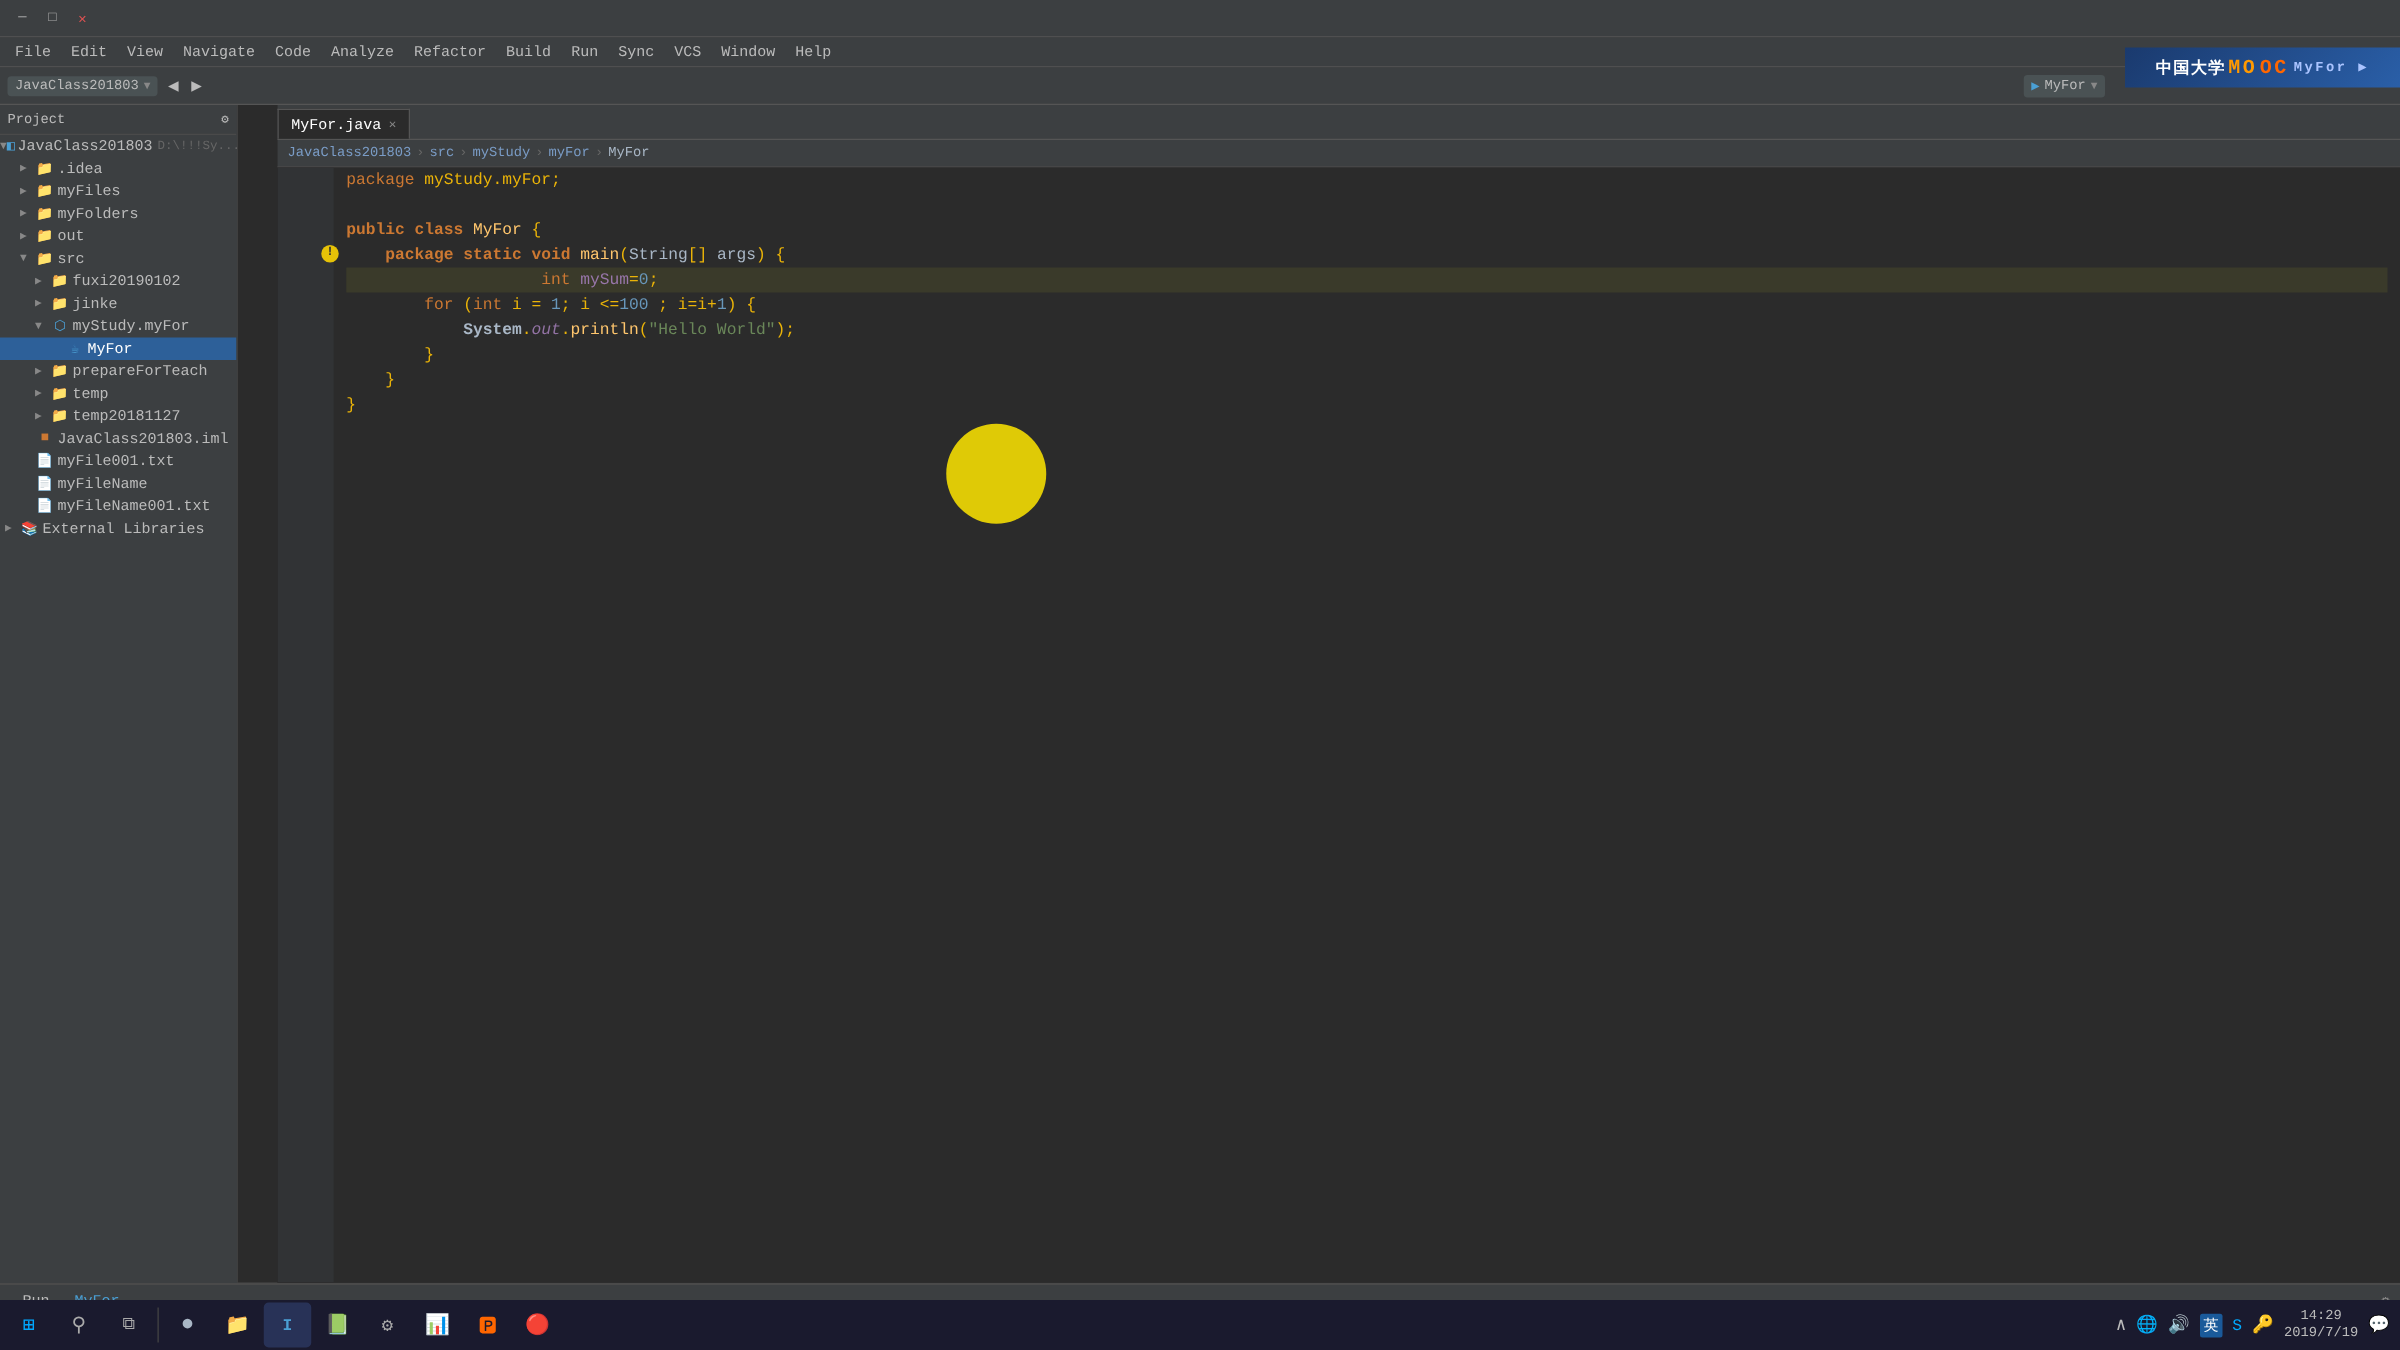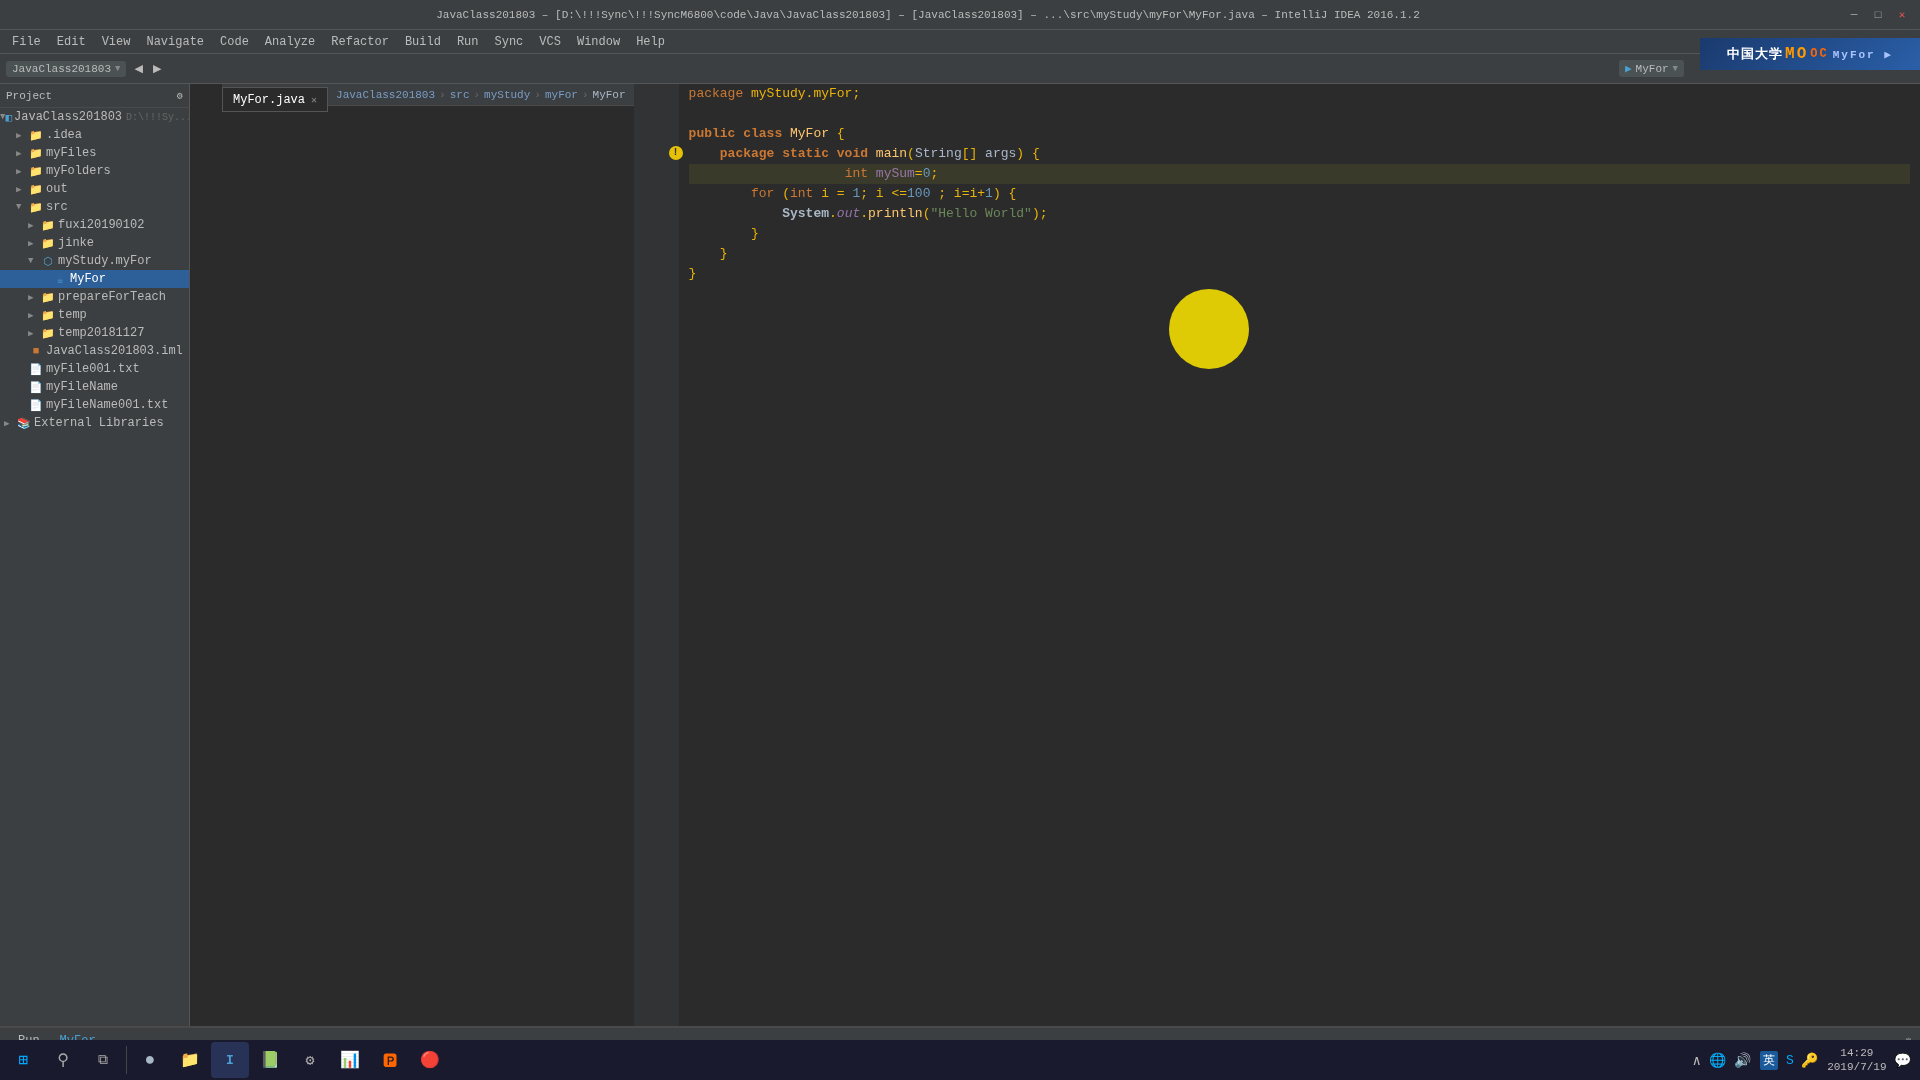--- a/index.html
+++ b/index.html
@@ -332,7 +332,6 @@
 <body>
 
 <div id="title-bar">
-  <span style="font-size:11px; color:#bbb; flex:1; text-align:center; overflow:hidden; text-overflow:ellipsis; white-space:nowrap;">JavaClass201803 – [D:\!!!Sync\!!!SyncM6800\code\Java\JavaClass201803] – [JavaClass201803] – ...\src\myStudy\myFor\MyFor.java – IntelliJ IDEA 2016.1.2</span>
   <div class="win-controls">
     <div class="win-btn">─</div>
     <div class="win-btn">□</div>

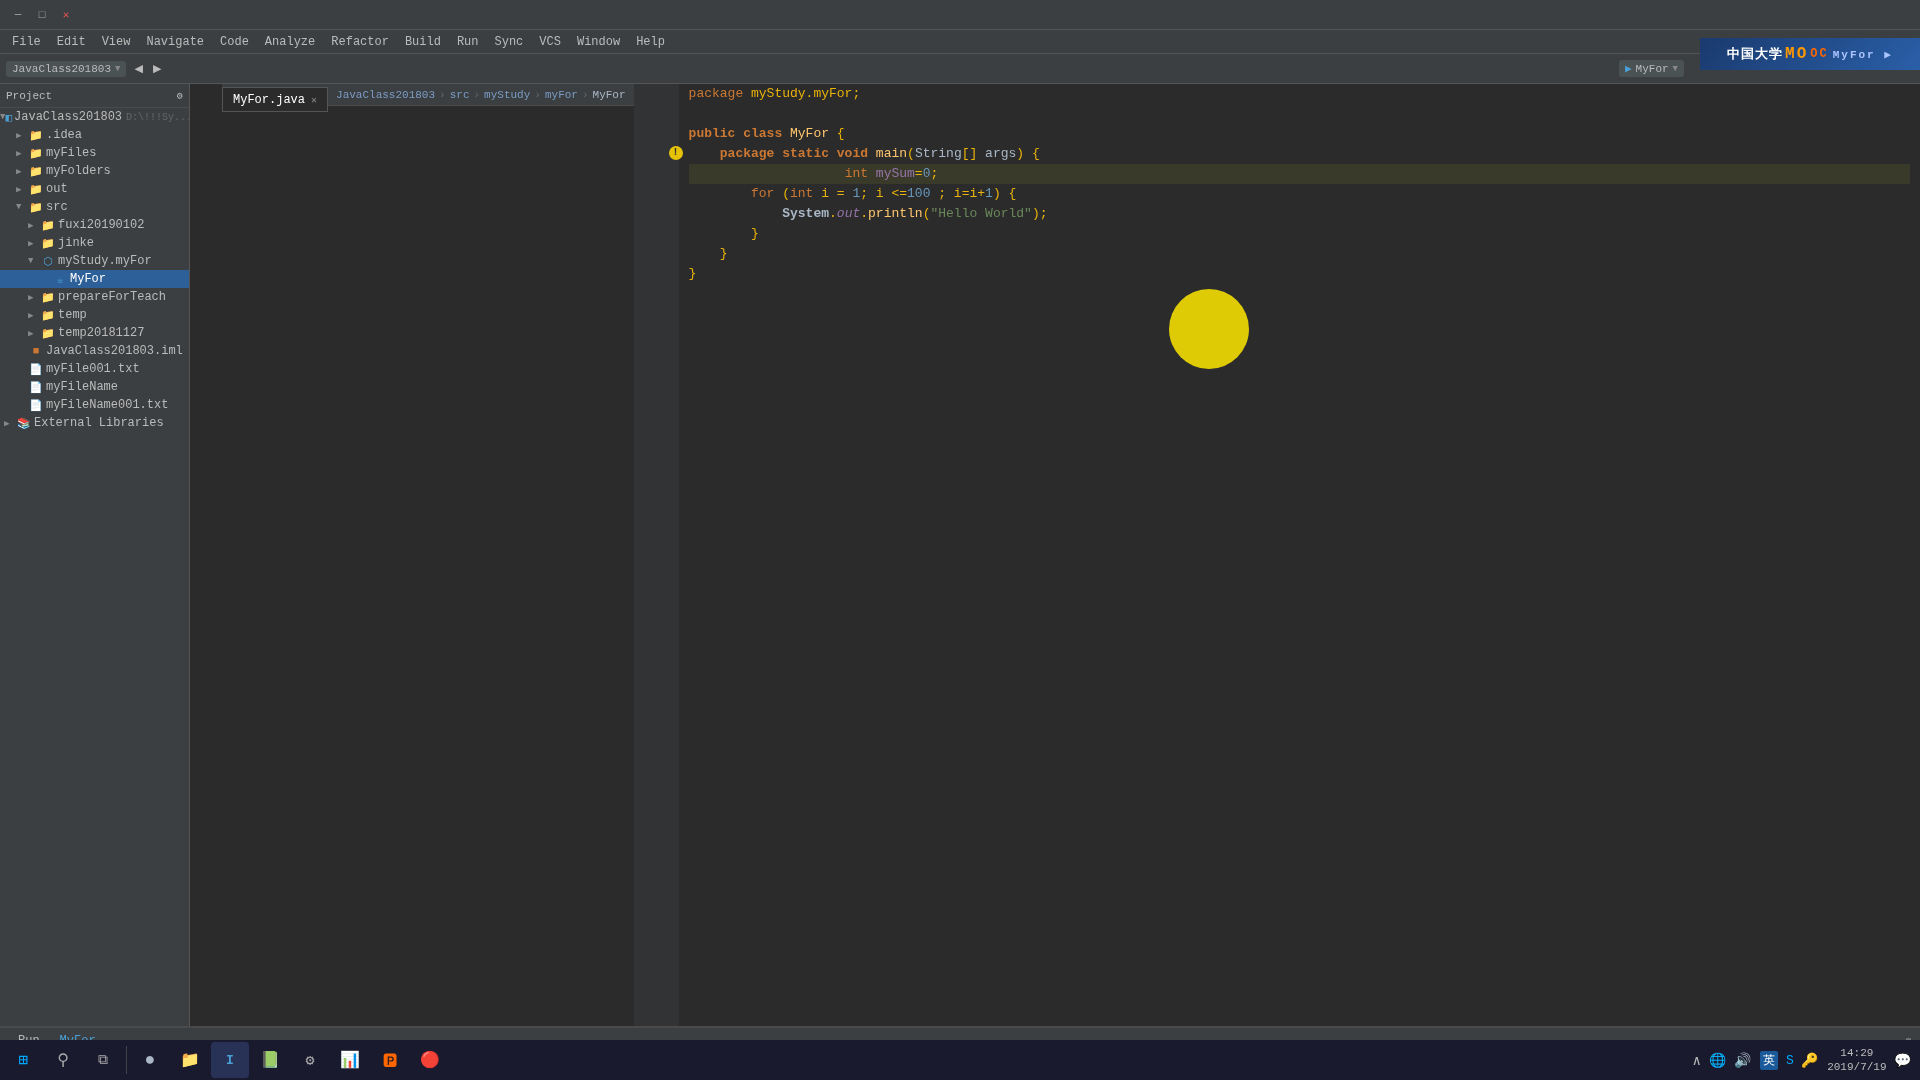--- a/index.html
+++ b/index.html
@@ -342,7 +342,7 @@
 <div id="mooc-logo">
   <span style="font-size:13px; letter-spacing:1px;">中国大学</span>
   <span style="color:#ff9900; font-size:16px; margin:0 2px;">MO</span>
-    <span style="color:#ff6600; font-size:12px;">OC</span>
+    <span style="color:#ff6600; font-size:16px;">OC</span>
   <span style="font-size:11px; margin-left:4px; color:#aac4ff;">MyFor ▶</span>
 </div>
 

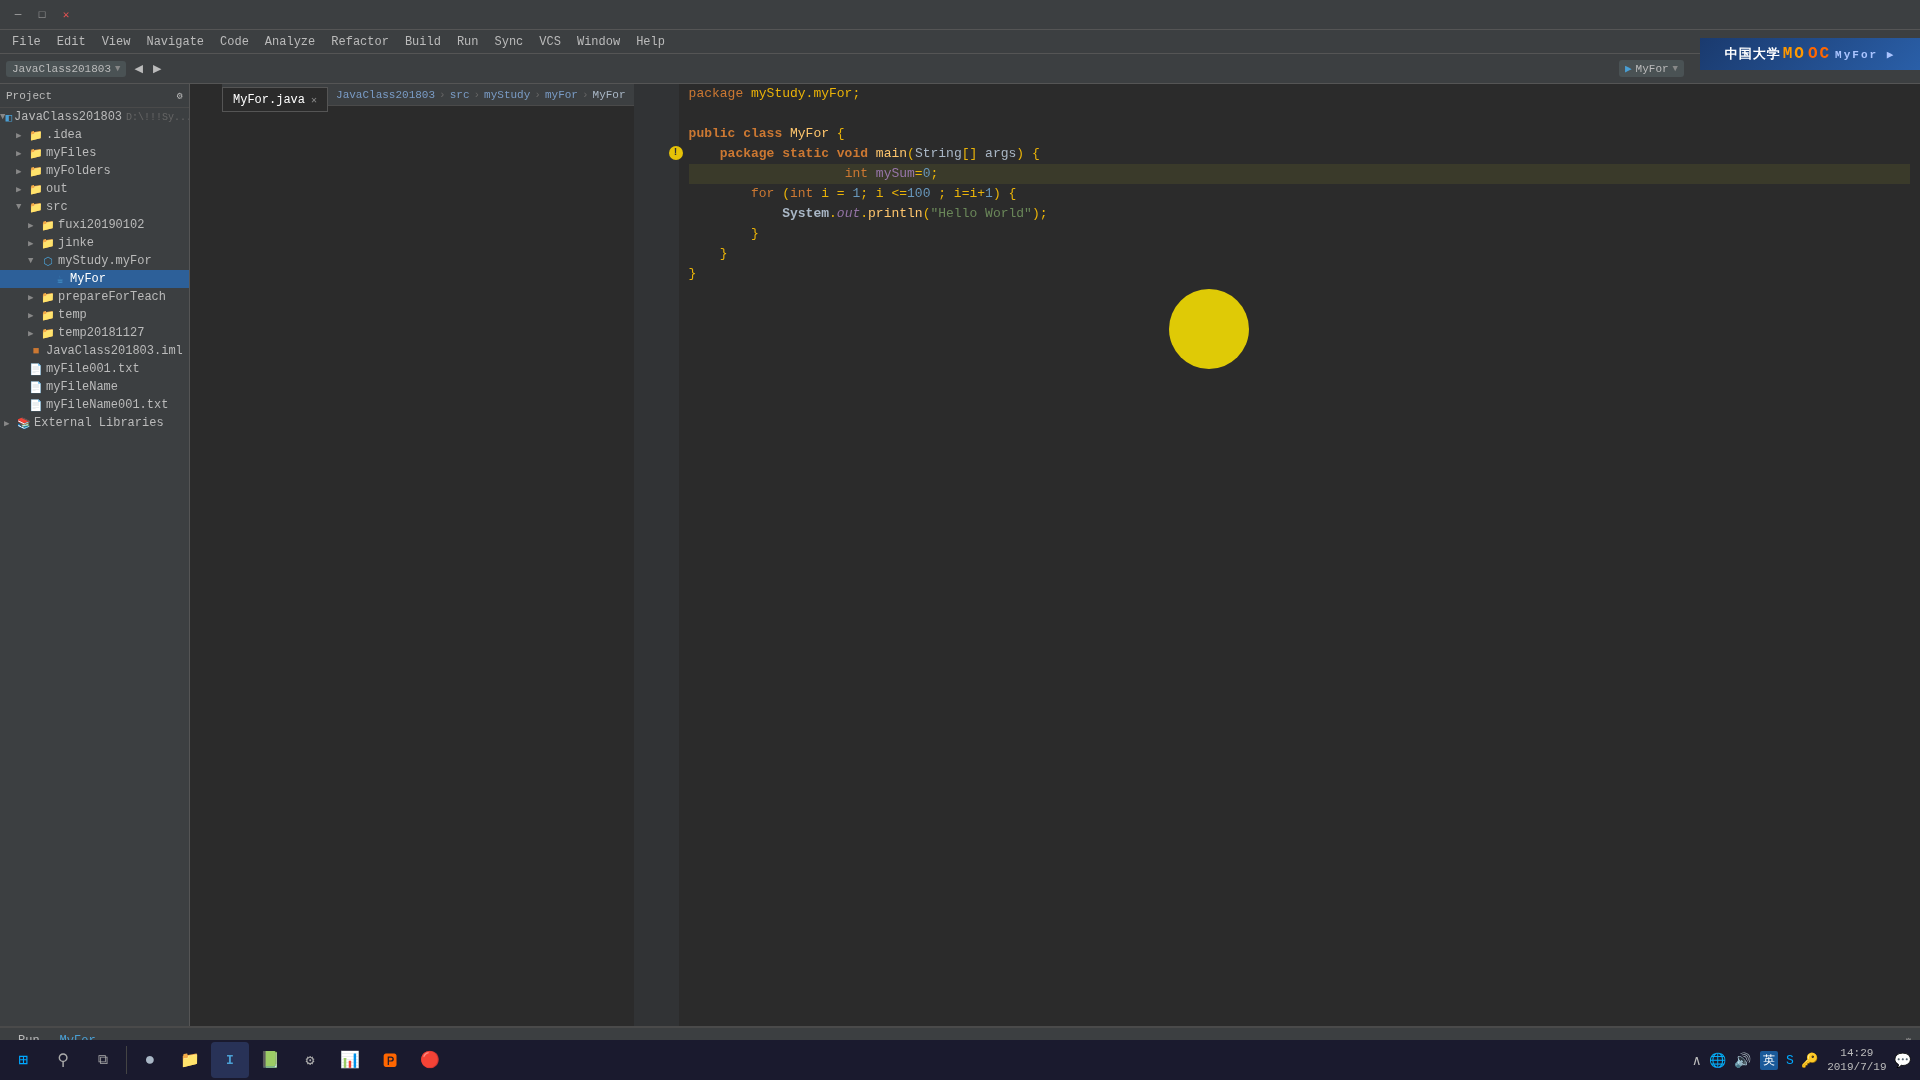--- a/index.html
+++ b/index.html
@@ -90,7 +90,7 @@
     #editor-area {
       flex: 1;
       display: flex;
-      flex-direction: row;
+      flex-direction: column;
       background: #2b2b2b;
     }
 

